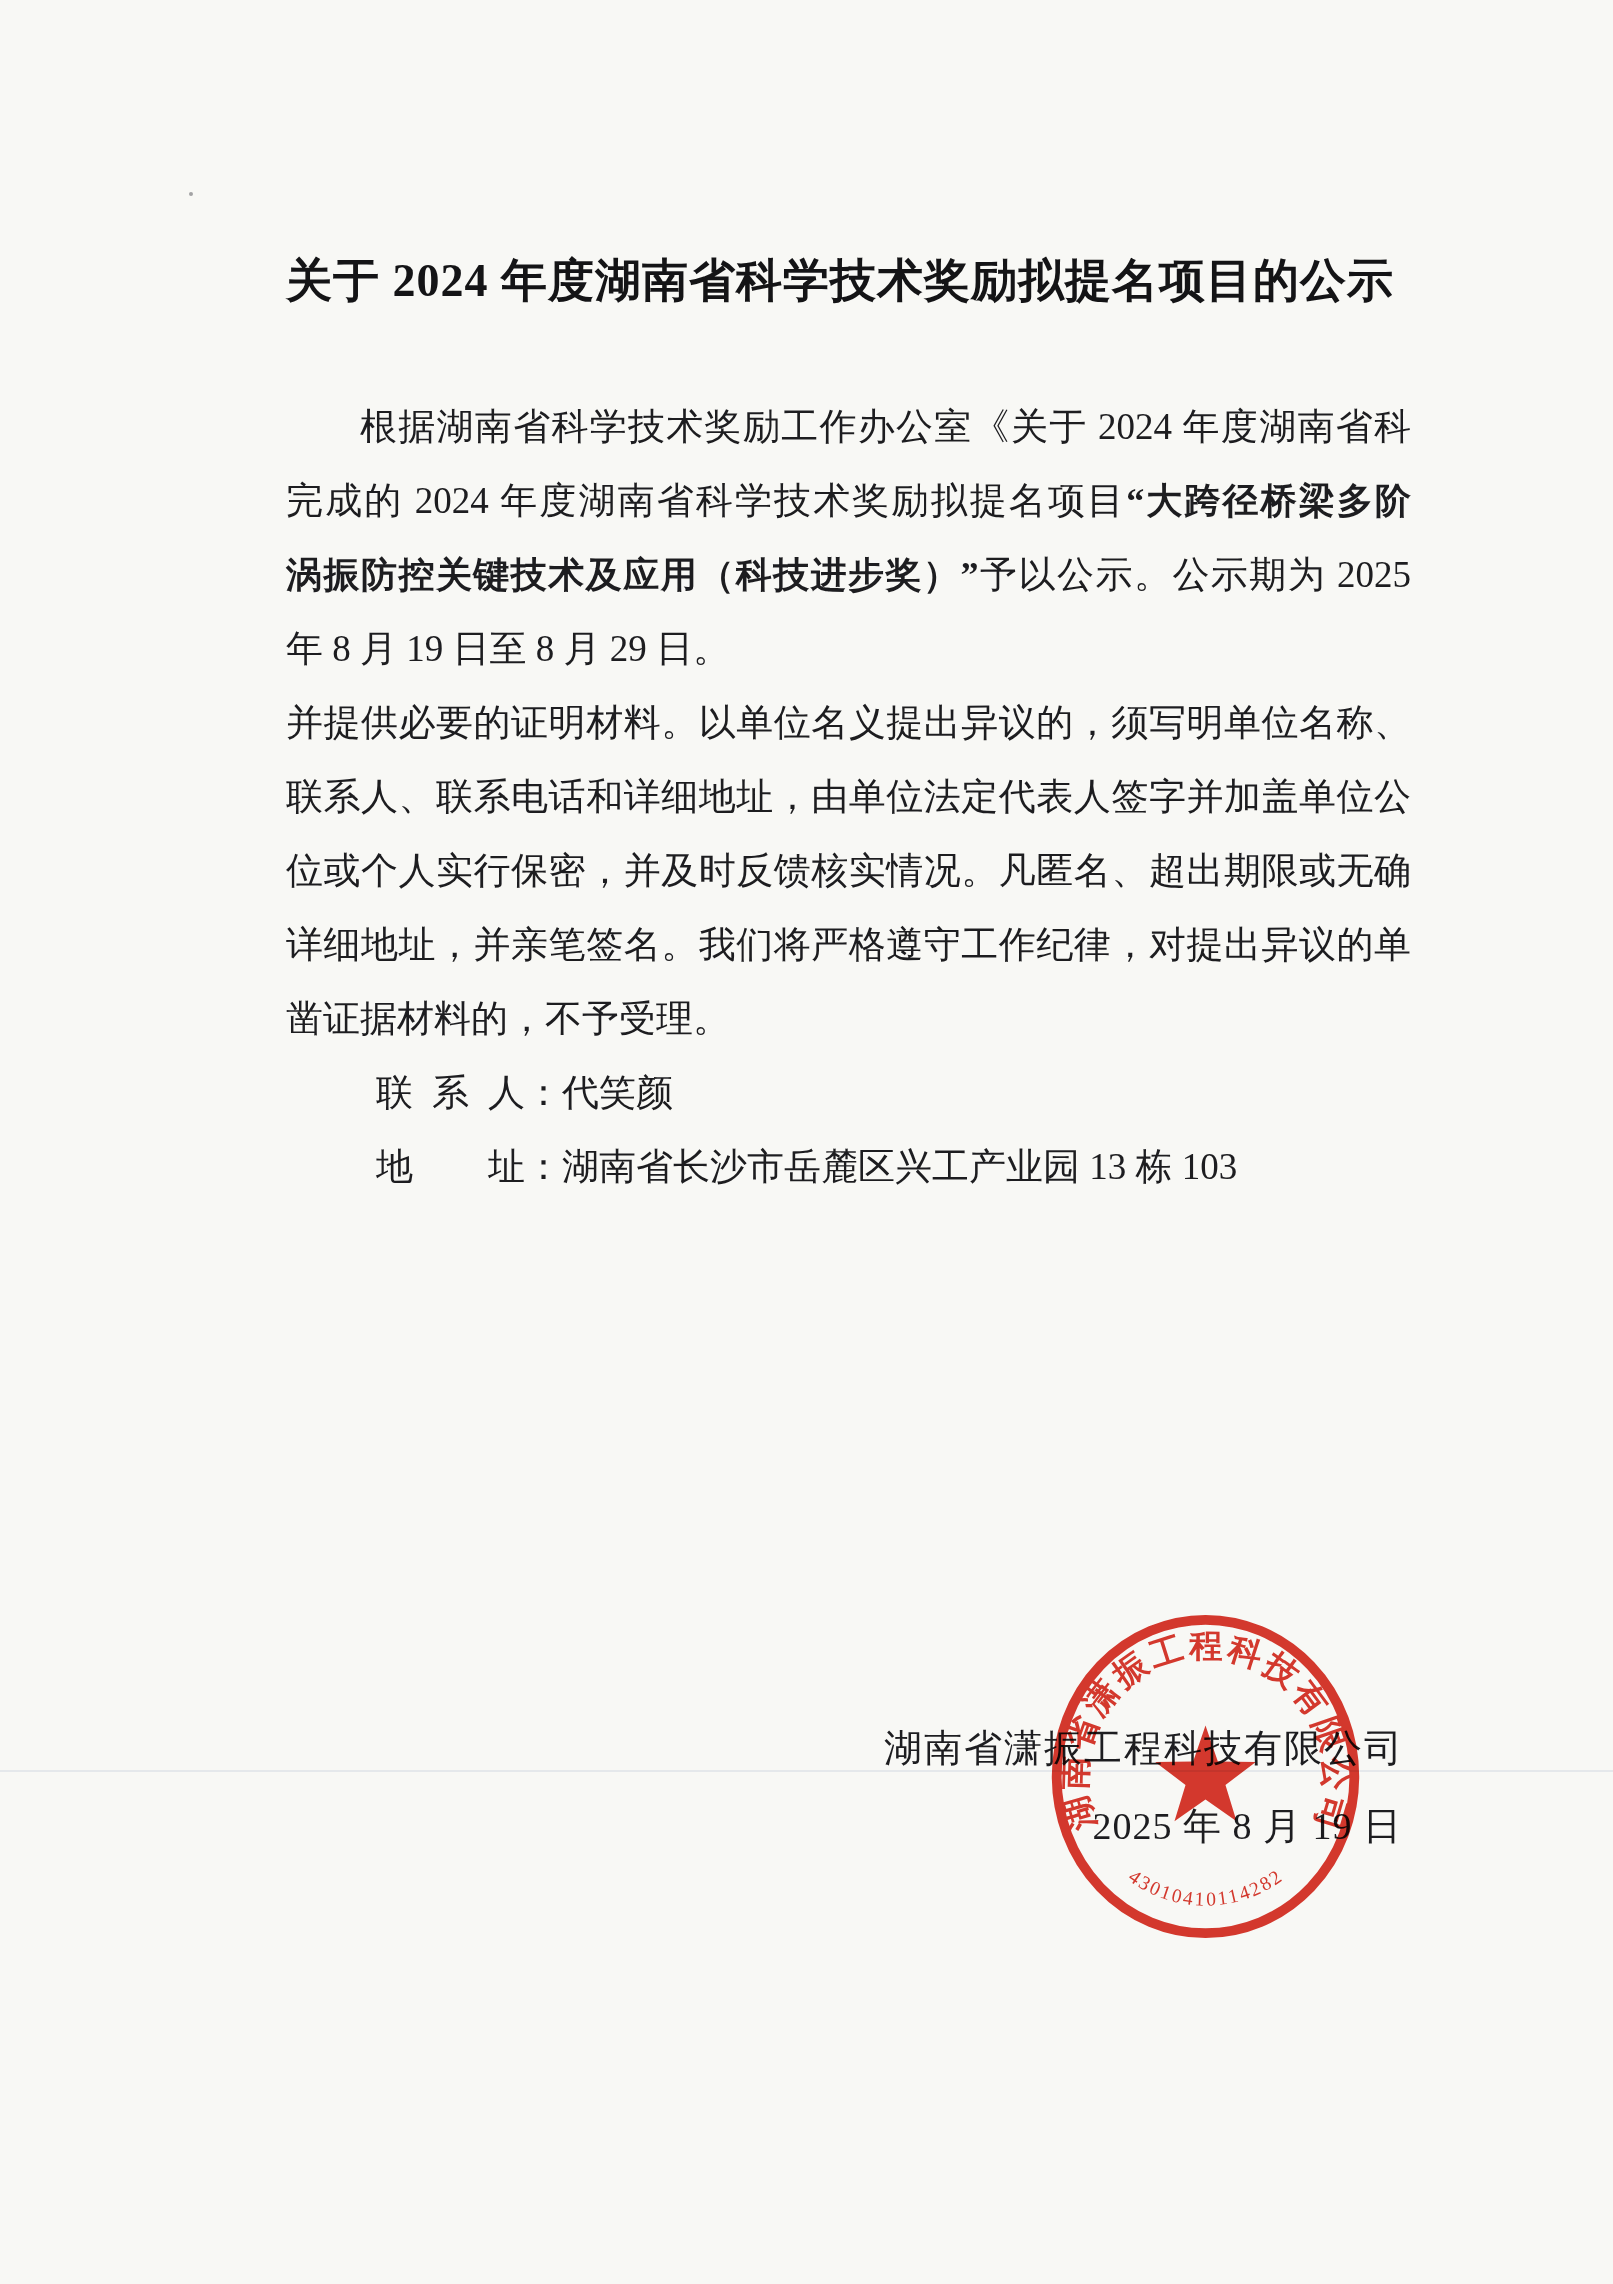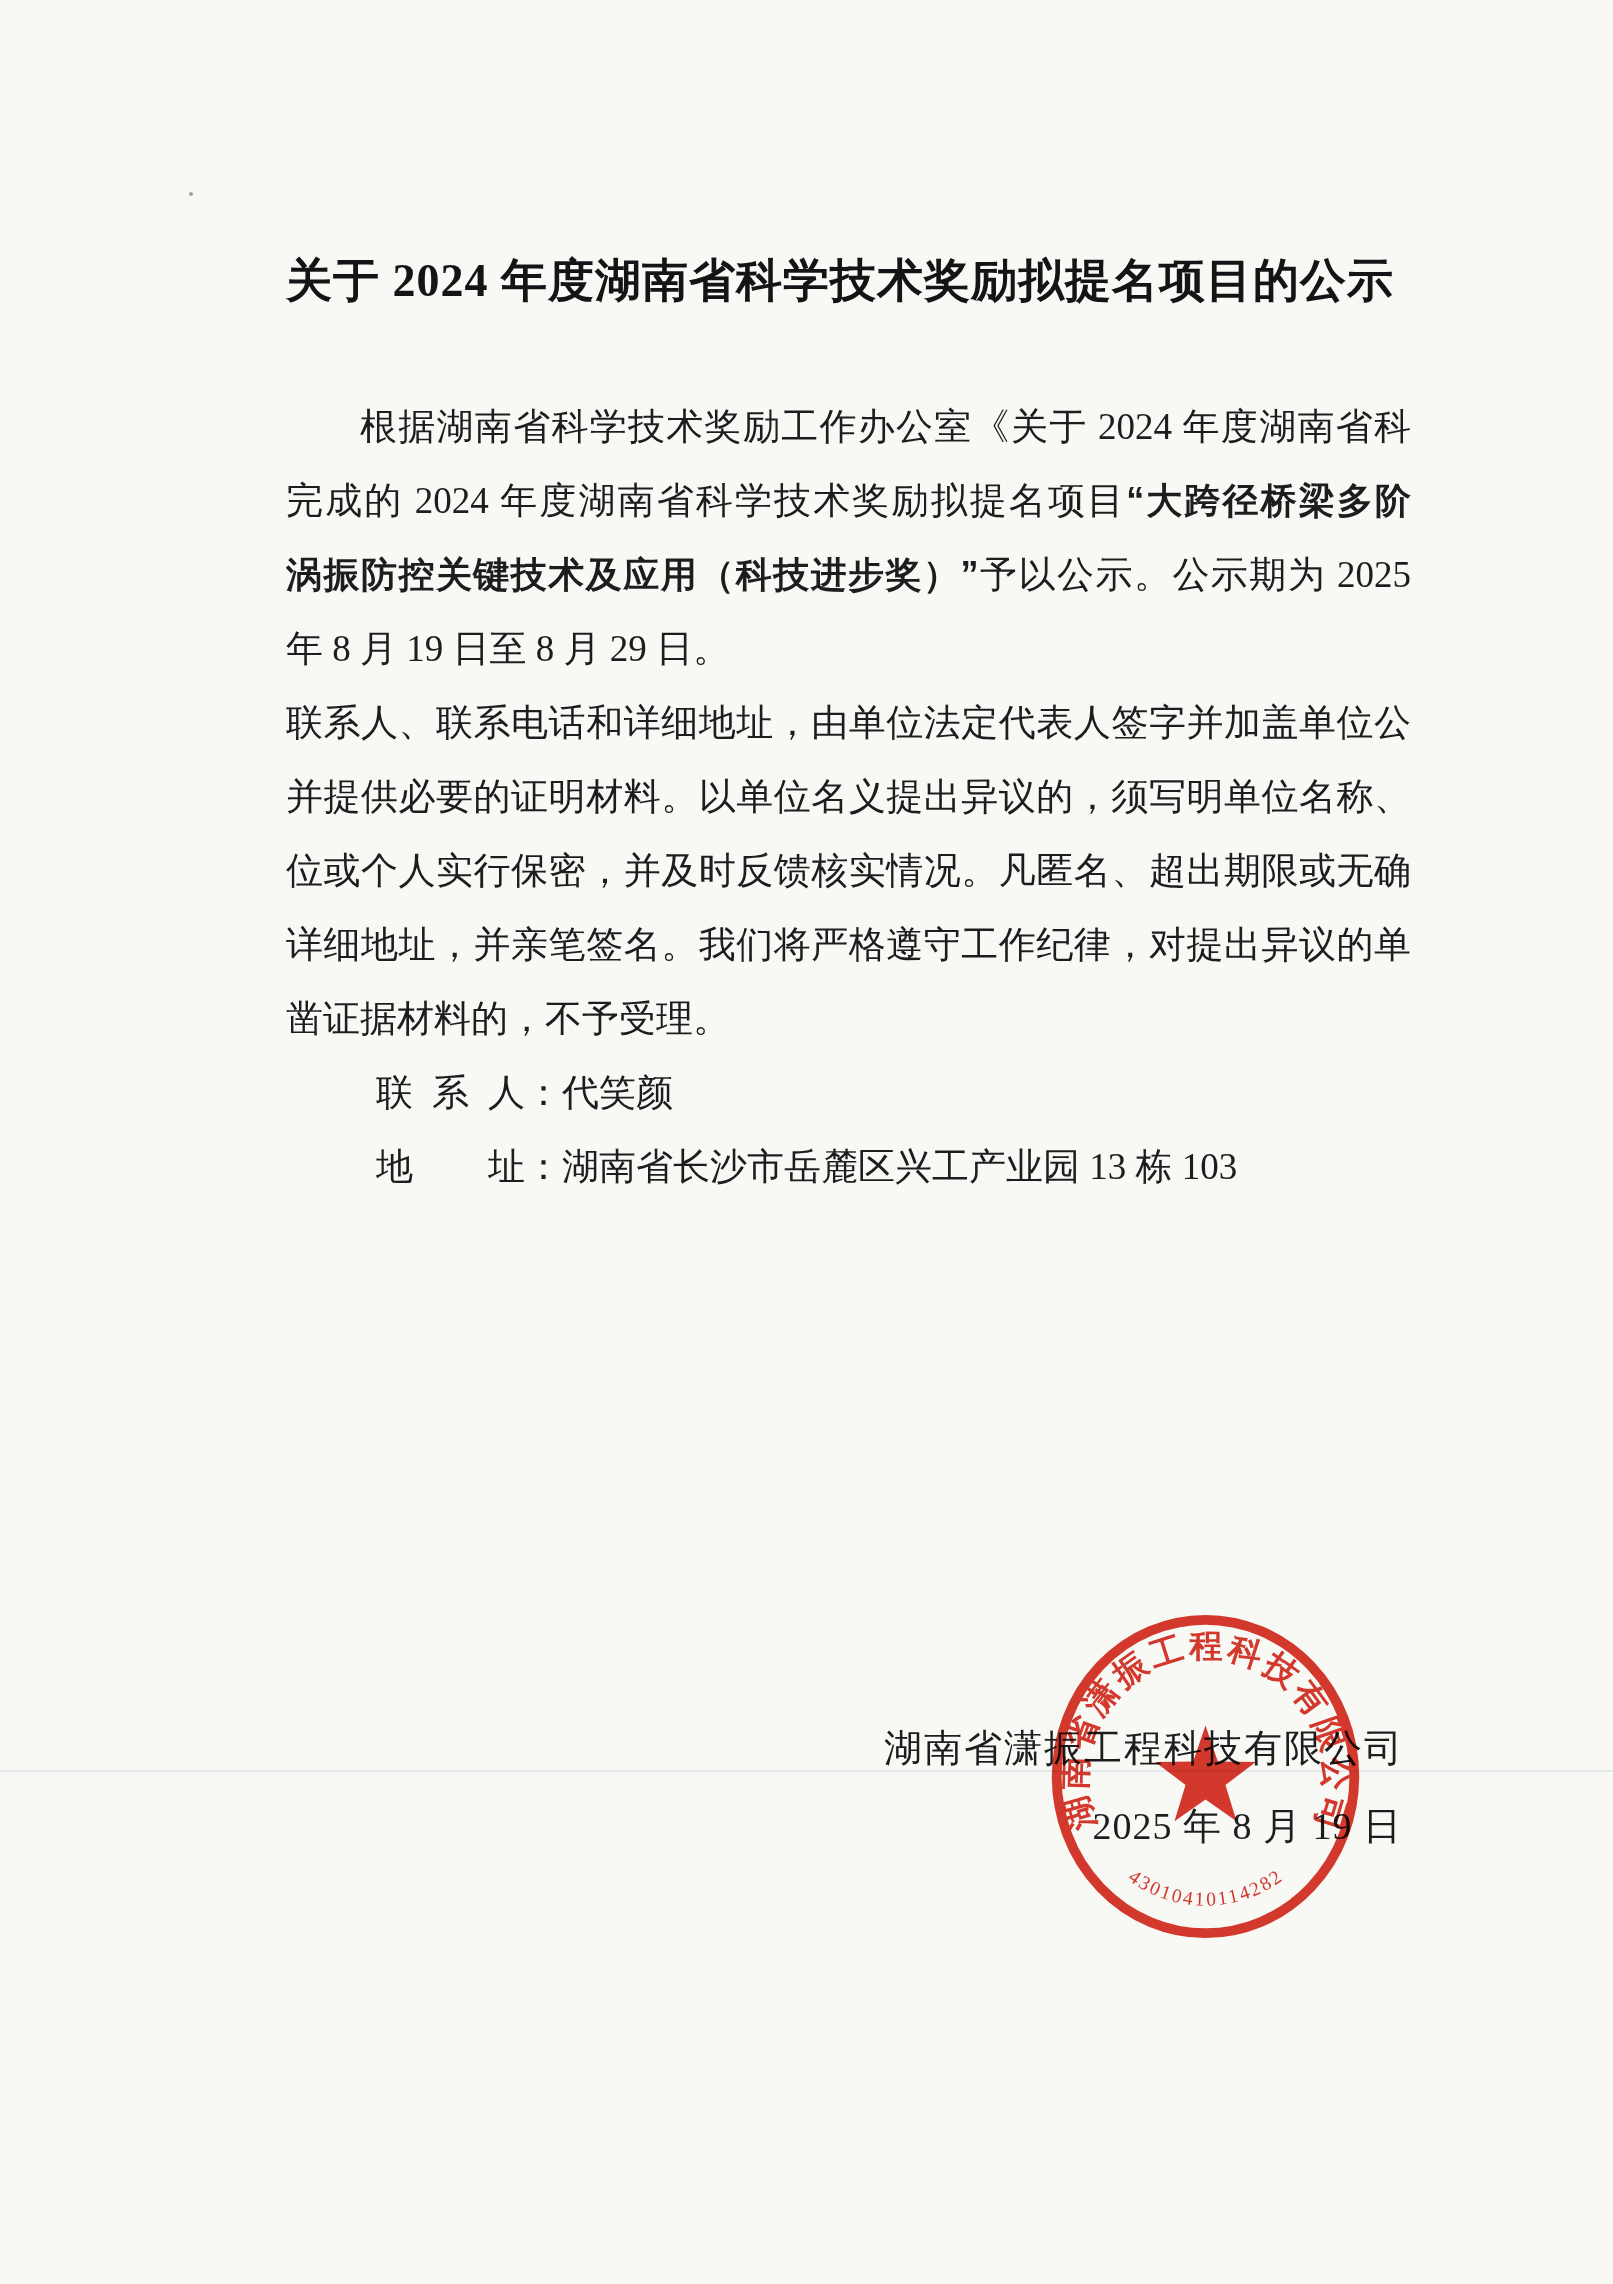--- a/index.html
+++ b/index.html
@@ -26,7 +26,7 @@
   }
   .line.indent{padding-left:74px;}
   .line.endp{text-align-last:left;}
-  .bold{font-weight:700;font-family:Liberation Sans, sans-serif;font-size:36px;margin-top:28px;}
+  .bold{font-weight:700;font-family:Liberation Serif, serif;font-size:36px;margin-top:28px;}
   .contact{ text-align:justify;text-align-last:left;padding-left:90px;white-space:pre;}
   .contact-label{
     display:inline-block;width:149px;

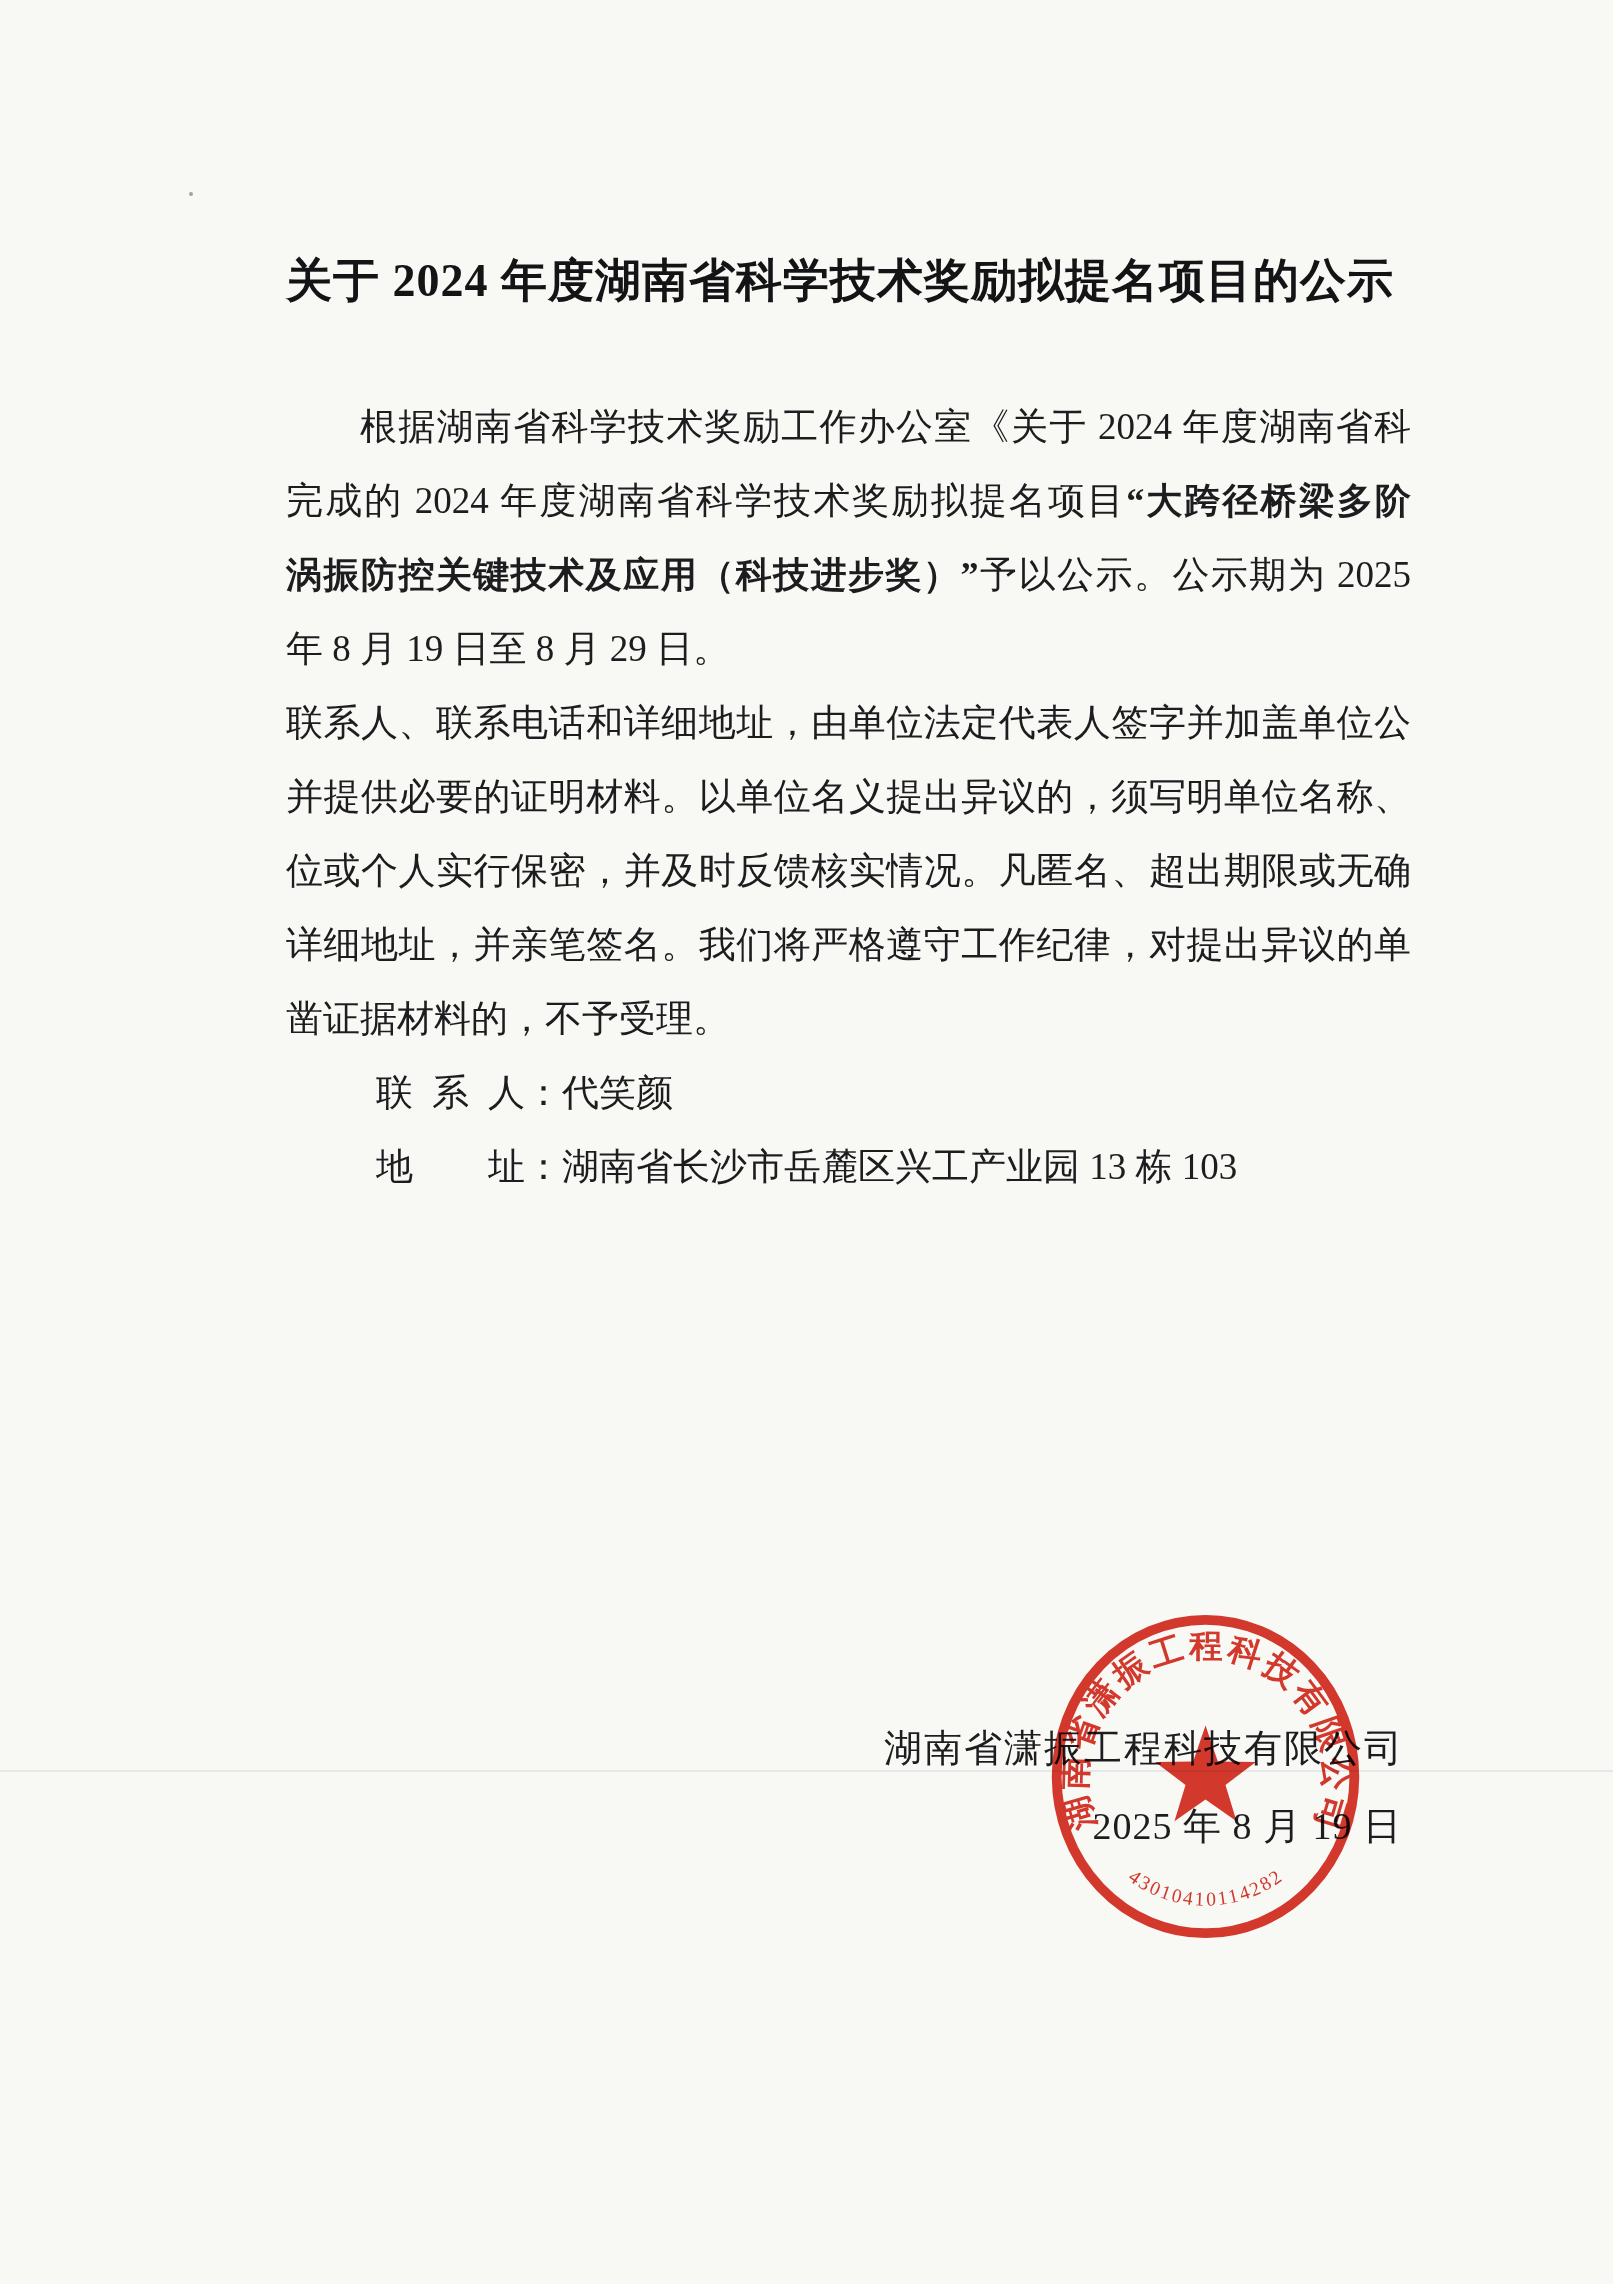--- a/index.html
+++ b/index.html
@@ -70,8 +70,8 @@
     <div class="line"><span class="bold">涡振防控关键技术及应用（科技进步奖）”</span><span>予以公示。公示期为 2025</span></div>
     <div class="line endp"><span>年 8 月 19 日至 8 月 29 日。</span></div>
 
+    <div class="line"><span>并提供必要的证明材料。以单位名义提出异议的，须写明单位名称、</span></div>
     <div class="line"><span>联系人、联系电话和详细地址，由单位法定代表人签字并加盖单位公</span></div>
-    <div class="line"><span>并提供必要的证明材料。以单位名义提出异议的，须写明单位名称、</span></div>
     <div class="line"><span>位或个人实行保密，并及时反馈核实情况。凡匿名、超出期限或无确</span></div>
     <div class="line"><span>详细地址，并亲笔签名。我们将严格遵守工作纪律，对提出异议的单</span></div>
     <div class="line endp"><span>凿证据材料的，不予受理。</span></div>

